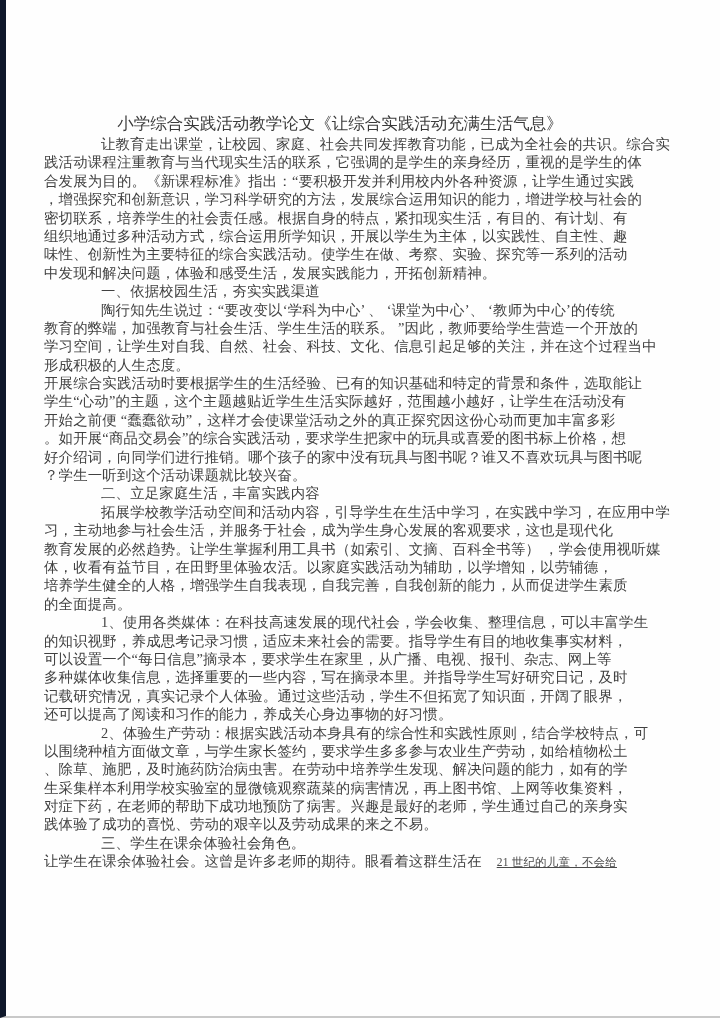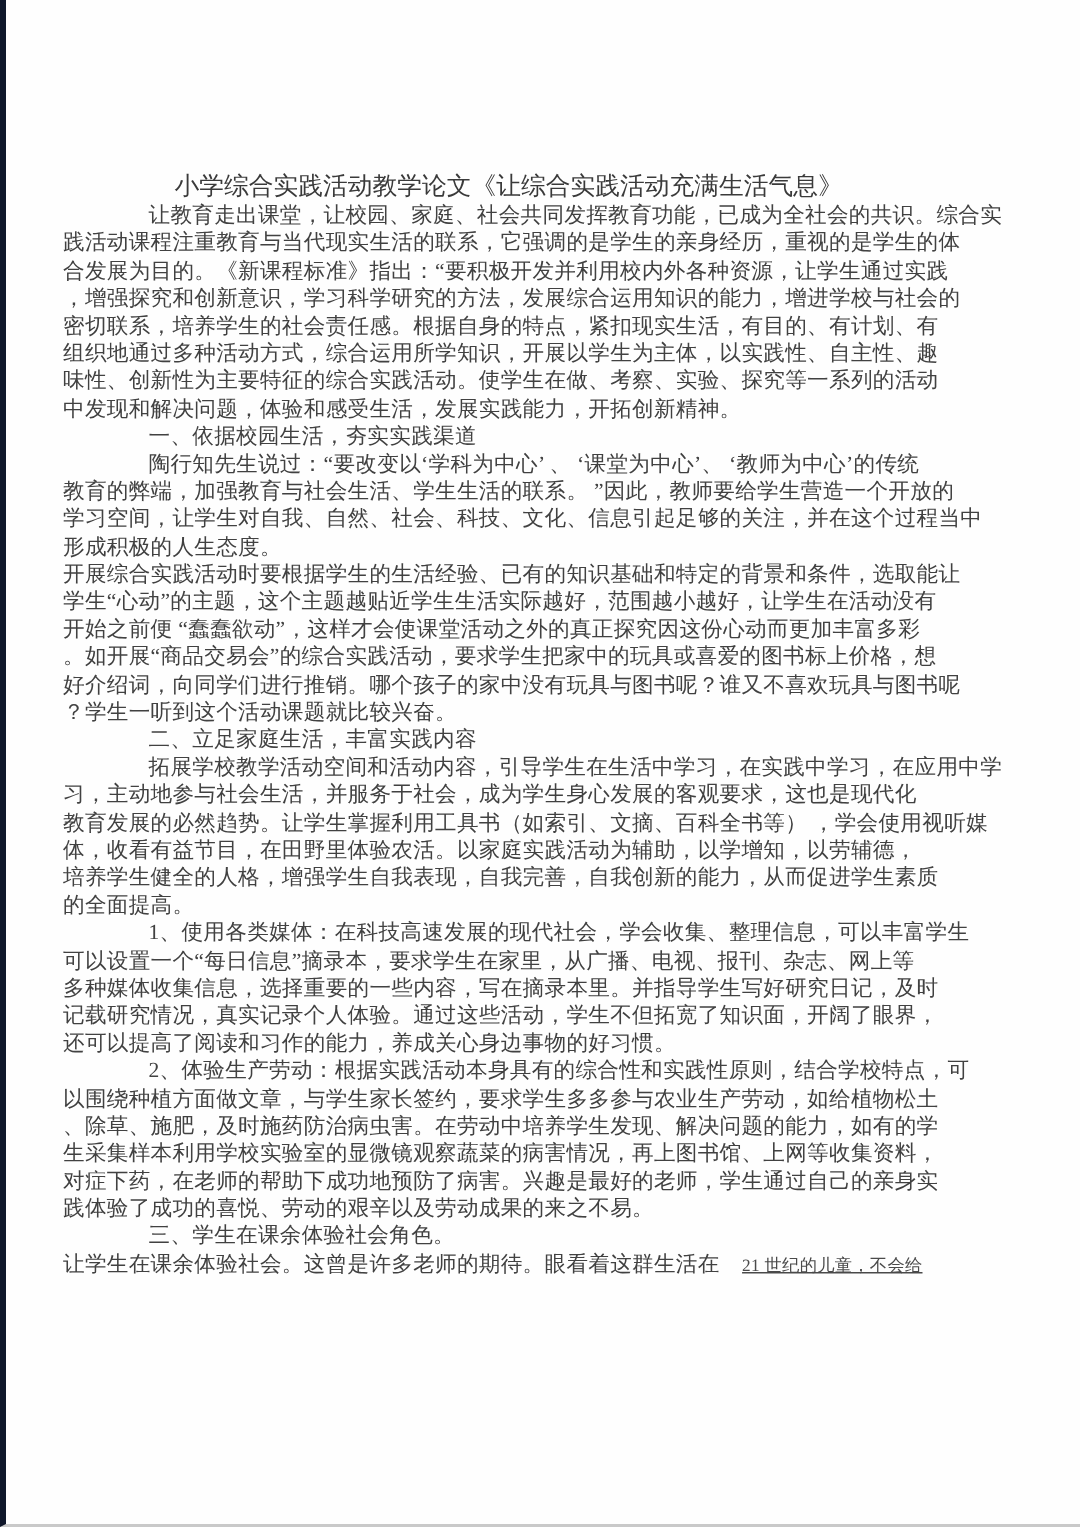--- a/index.html
+++ b/index.html
@@ -13,7 +13,7 @@
     height: 1018px;
     box-sizing: border-box;
     background: #fefefe;
-    border-left: 4px solid #0f172a;
+    border-left: 6px solid #0f172a;
     border-bottom: 2px solid #c9c9c9;
     padding: 0 30px 0 38px;
     overflow: hidden;

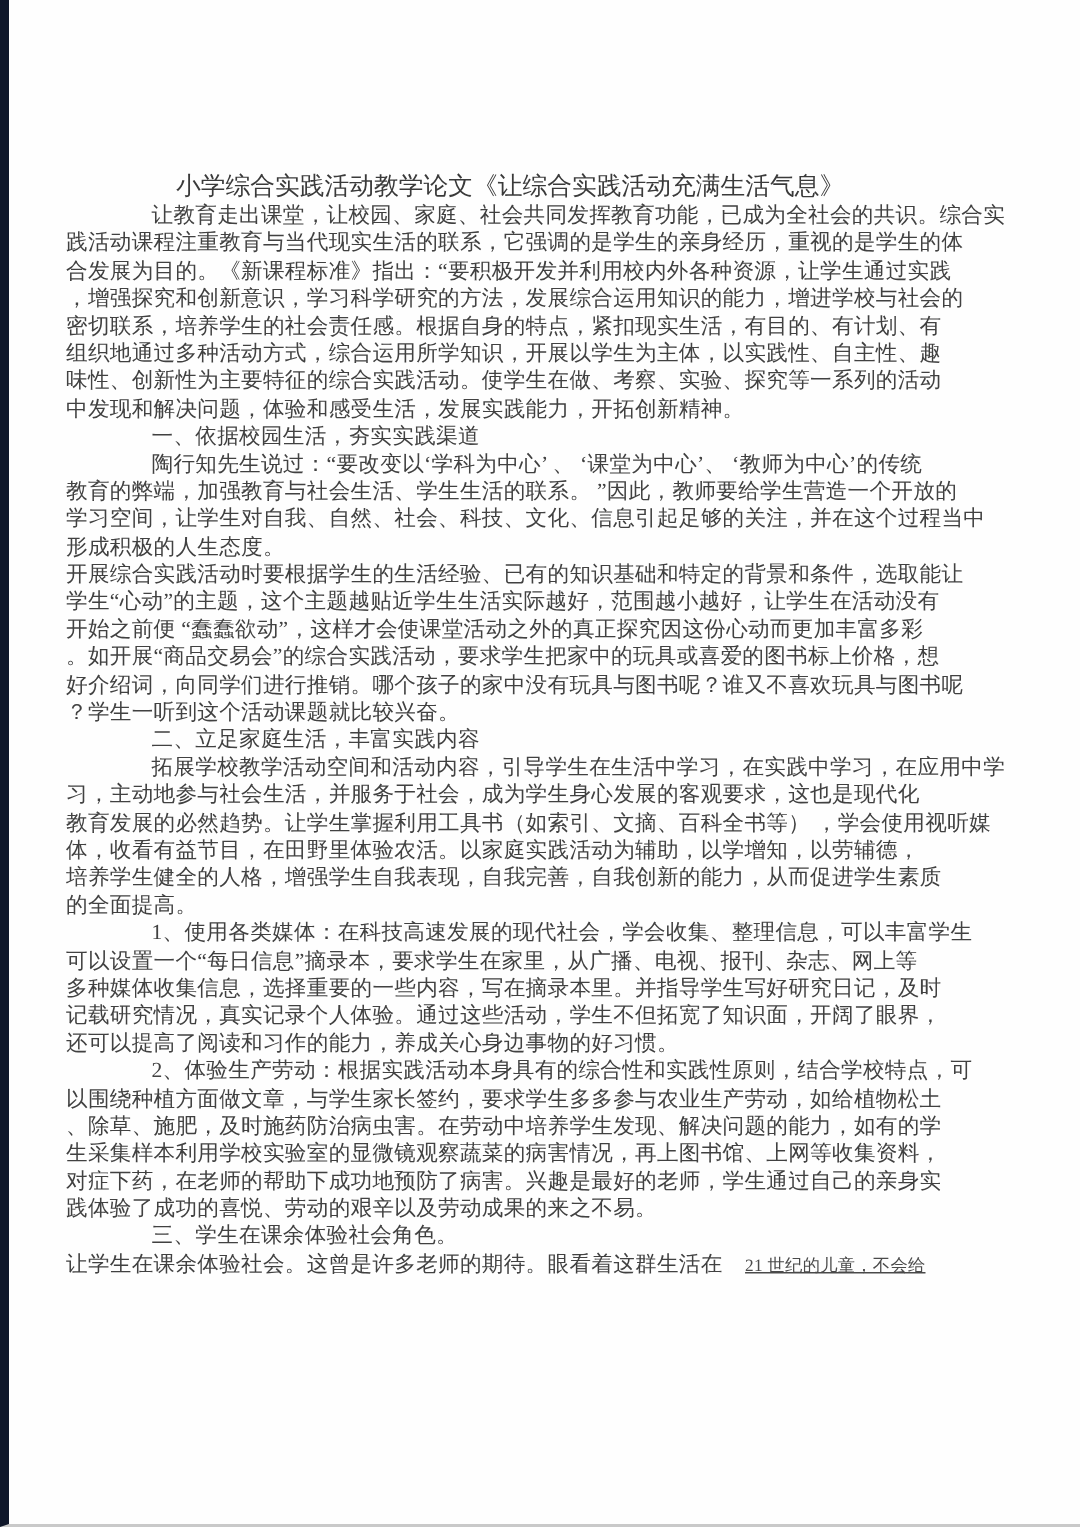--- a/index.html
+++ b/index.html
@@ -94,6 +94,7 @@
       </div>
       <div class="block">
         <div class="line indent"><span>1、使用各类媒体：在科技高速发展的现代社会，学会收集、整理信息，可以丰富学生</span></div>
+        <div class="line"><span>的知识视野，养成思考记录习惯，适应未来社会的需要。指导学生有目的地收集事实材料，</span></div>
         <div class="line"><span>可以设置一个“每日信息”摘录本，要求学生在家里，从广播、电视、报刊、杂志、网上等</span></div>
         <div class="line"><span>多种媒体收集信息，选择重要的一些内容，写在摘录本里。并指导学生写好研究日记，及时</span></div>
         <div class="line"><span>记载研究情况，真实记录个人体验。通过这些活动，学生不但拓宽了知识面，开阔了眼界，</span></div>

